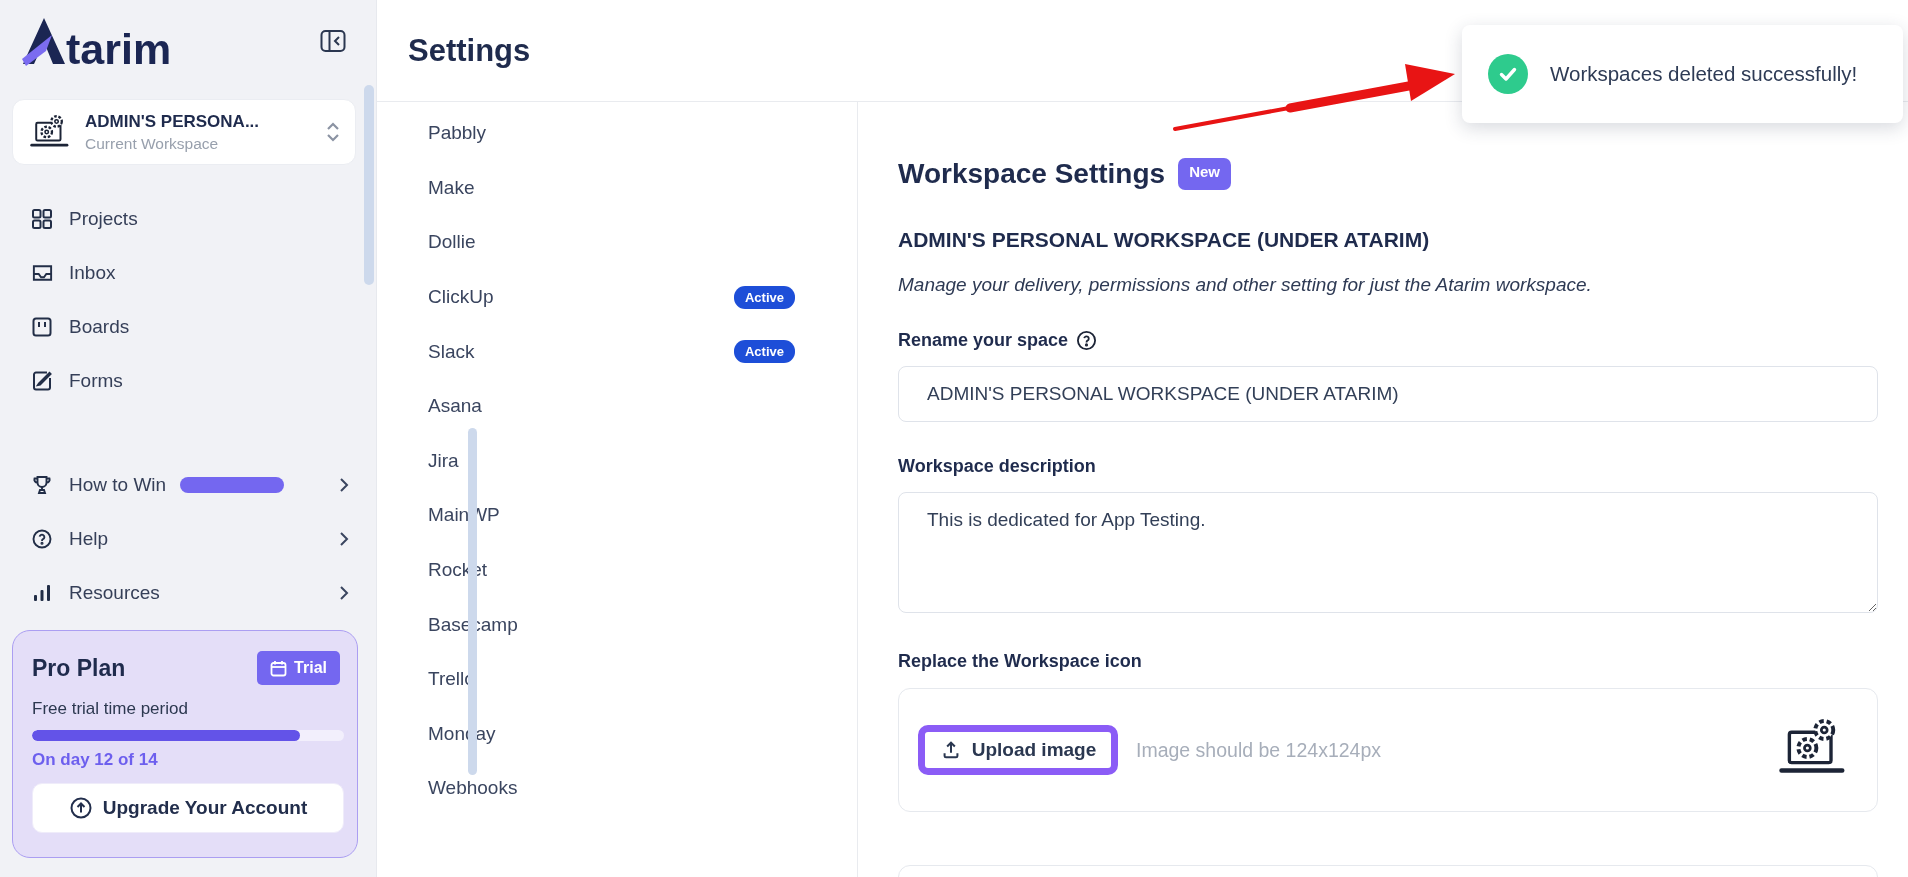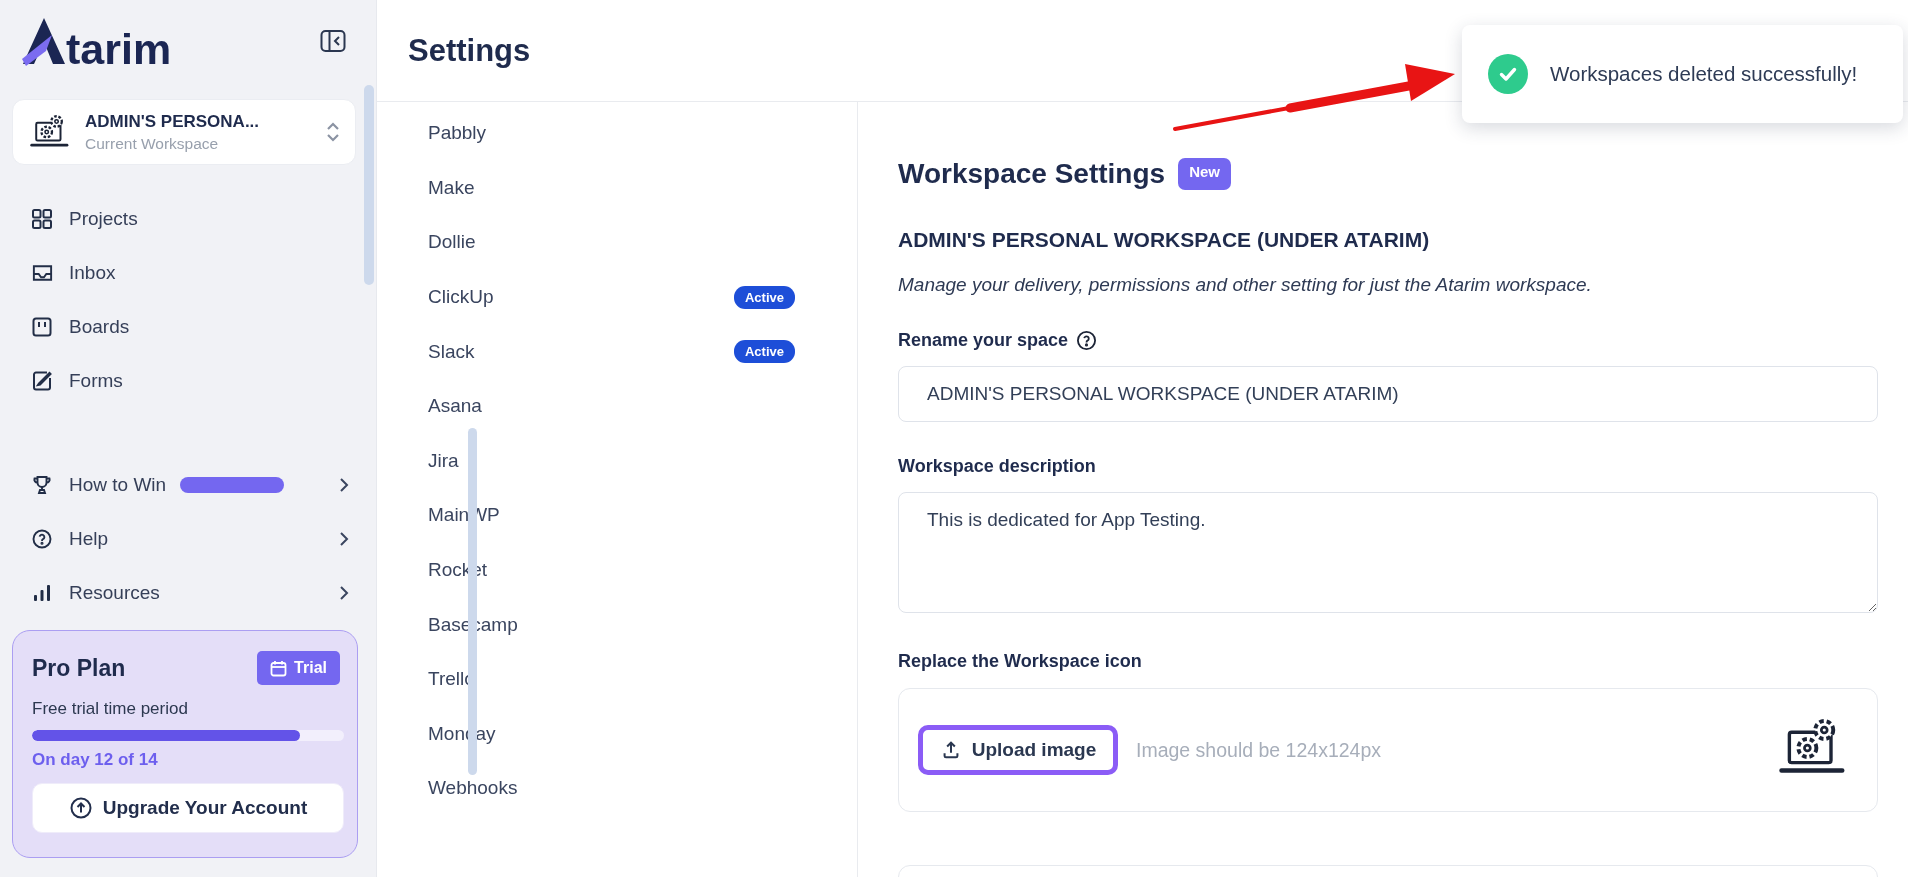--- a/index.html
+++ b/index.html
@@ -94,7 +94,7 @@
   .upload-card { margin-top:16px; width:980px; height:124px;
     border:1px solid #e6e9ee; border-radius:12px; display:flex;
     align-items:center; padding:0 28px 0 19px; }
-  .upload-btn { width:200px; height:50px; background:#fff; border:5px solid #8b5cf6;
+  .upload-btn { width:200px; height:50px; background:#fff; border:7px solid #8b5cf6;
     border-radius:10px; display:flex; align-items:center; justify-content:center;
     gap:10px; font-size:19px; font-weight:700; color:#2a3750; cursor:pointer; }
   .upload-hint { margin-left:18px; font-size:19.5px; color:#a7aeba; }

